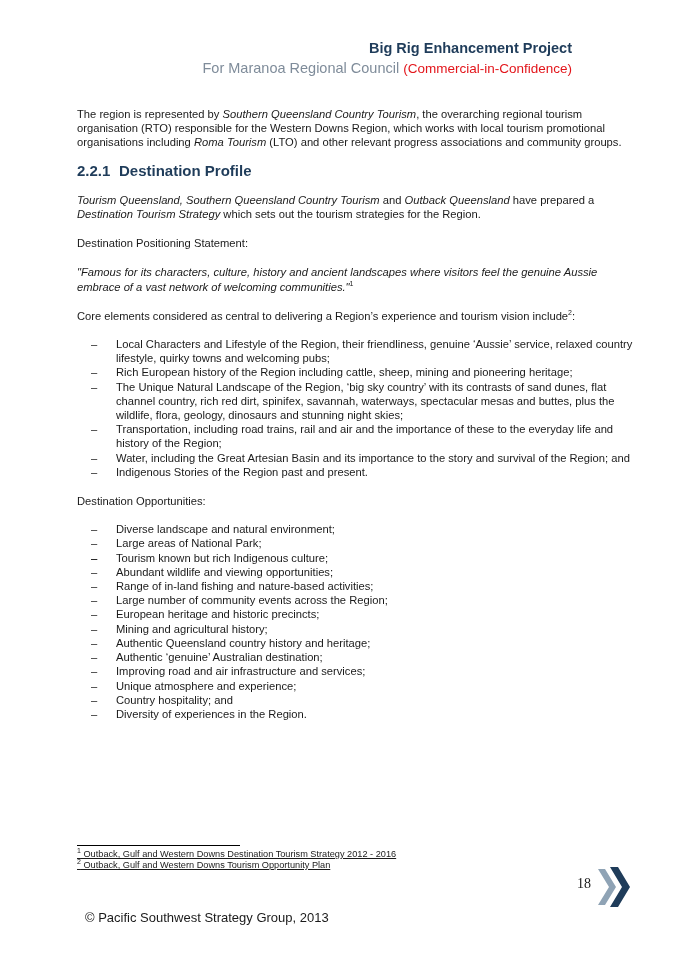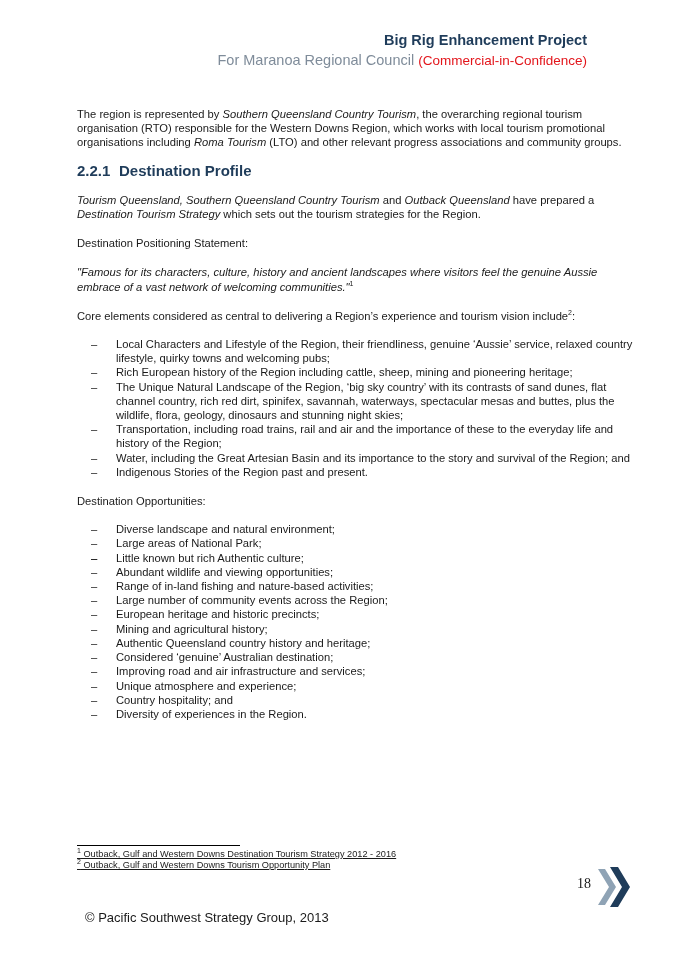--- a/index.html
+++ b/index.html
@@ -4,7 +4,7 @@
 <style>
   html, body { margin:0; padding:0; background:#fff; }
   body { width:675px; height:955px; position:relative; font-family:"Liberation Sans", sans-serif; color:#1a1a1a; overflow:hidden; }
-  .hdr { position:absolute; right:88px; text-align:center; }
+  .hdr { position:absolute; right:103px; text-align:center;margin-top:8px; }
   .hdr1 { top:32px; font-size:14.5px; font-weight:bold; color:#1f3c5a; }
   .hdr2 { top:52px; font-size:14.5px; font-weight:normal; color:#7f8c9a; }
   .hdr2 .red { color:#e3151b; font-size:13.5px; }

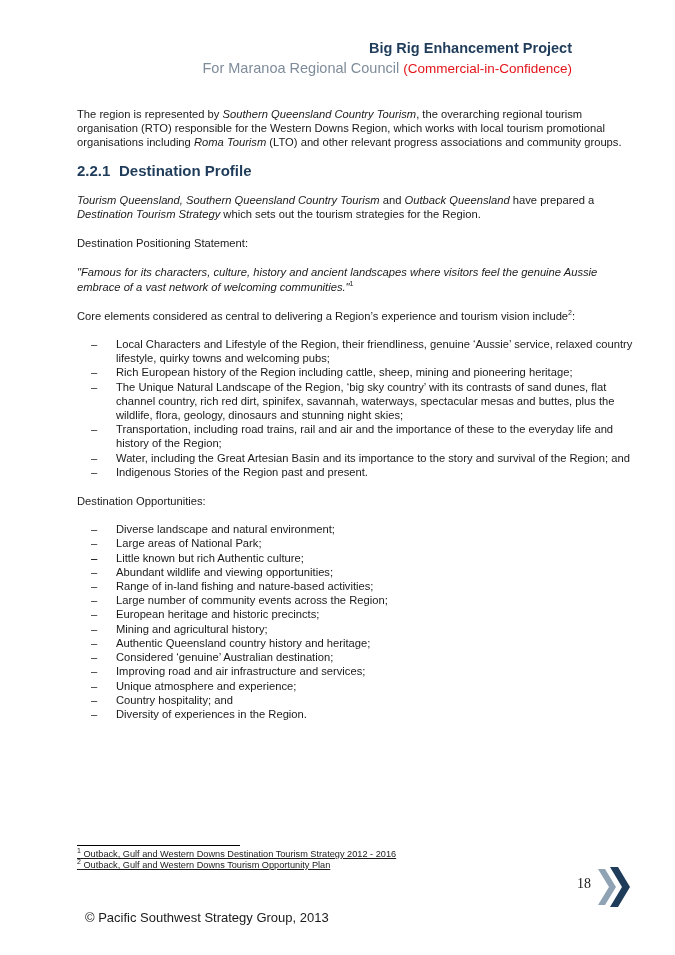--- a/index.html
+++ b/index.html
@@ -66,7 +66,7 @@
     <li><span class="dash">–</span><span>Diverse landscape and natural environment;</span></li>
     <li><span class="dash">–</span><span>Large areas of National Park;</span></li>
     <li><span class="dash">–</span></li>
-    <li><span class="dash">–</span><span>Little known but rich Authentic culture;</span></li>
+    <li><span class="dash">–</span><span>Tourism known but rich Indigenous culture;</span></li>
     <li><span class="dash">–</span><span>Abundant wildlife and viewing opportunities;</span></li>
     <li><span class="dash">–</span><span>Range of in-land fishing and nature-based activities;</span></li>
     <li><span class="dash">–</span><span>Large number of community events across the Region;</span></li>

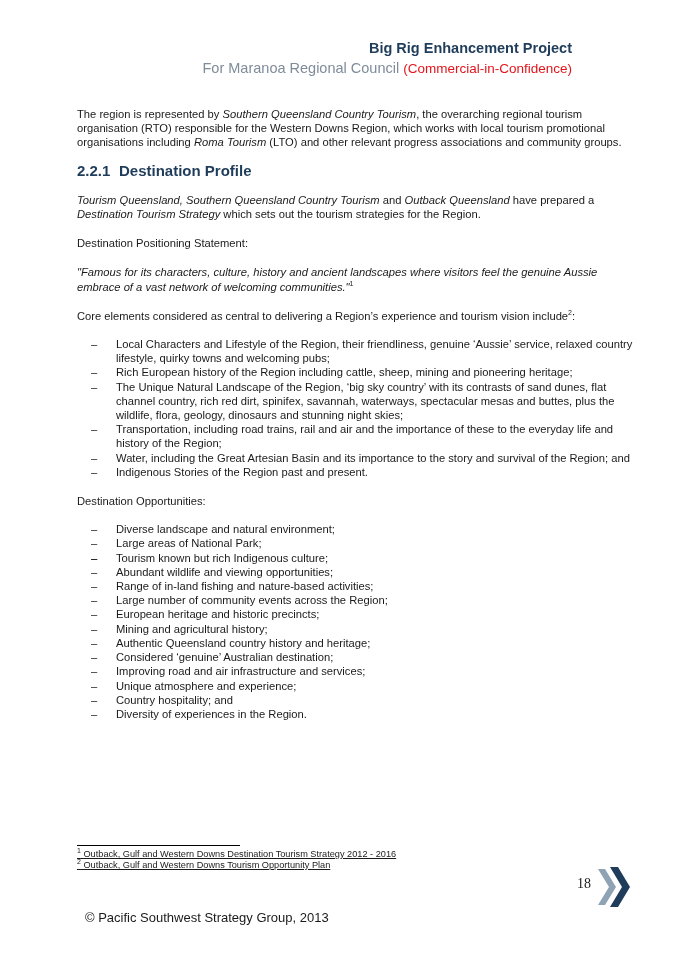--- a/index.html
+++ b/index.html
@@ -73,7 +73,7 @@
     <li><span class="dash">–</span><span>European heritage and historic precincts;</span></li>
     <li><span class="dash">–</span><span>Mining and agricultural history;</span></li>
     <li><span class="dash">–</span><span>Authentic Queensland country history and heritage;</span></li>
-    <li><span class="dash">–</span><span>Considered ‘genuine’ Australian destination;</span></li>
+    <li><span class="dash">–</span><span>Authentic ‘genuine’ Australian destination;</span></li>
     <li><span class="dash">–</span><span>Improving road and air infrastructure and services;</span></li>
     <li><span class="dash">–</span><span>Unique atmosphere and experience;</span></li>
     <li><span class="dash">–</span><span>Country hospitality; and</span></li>

